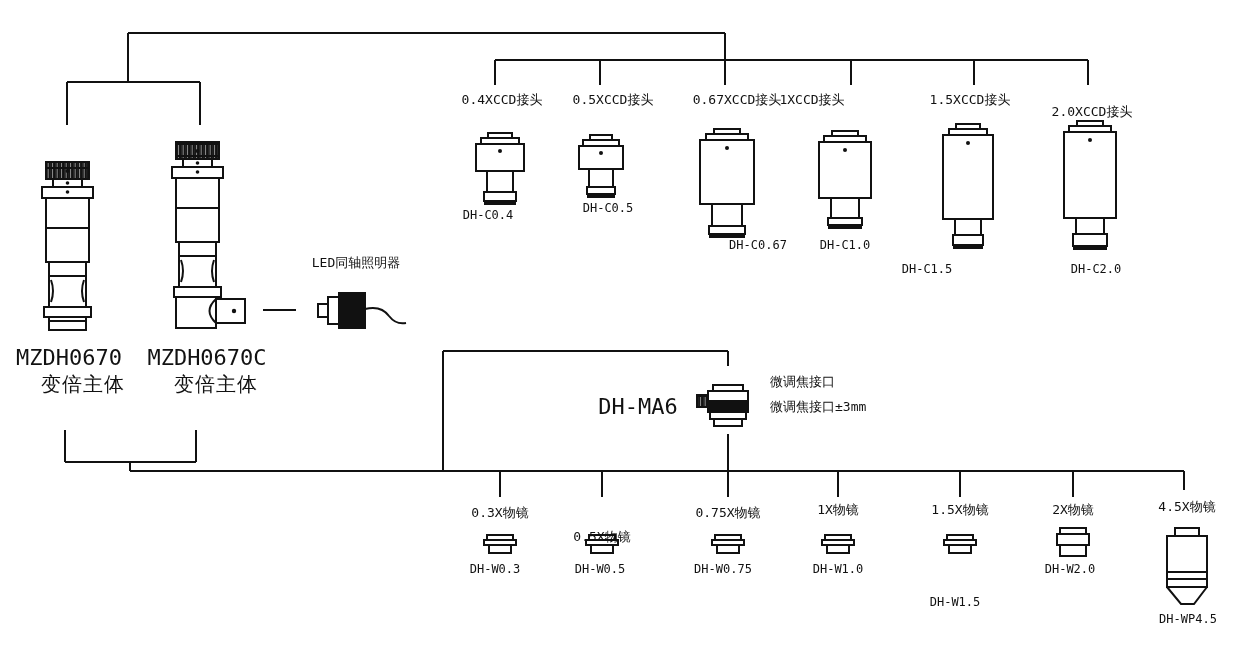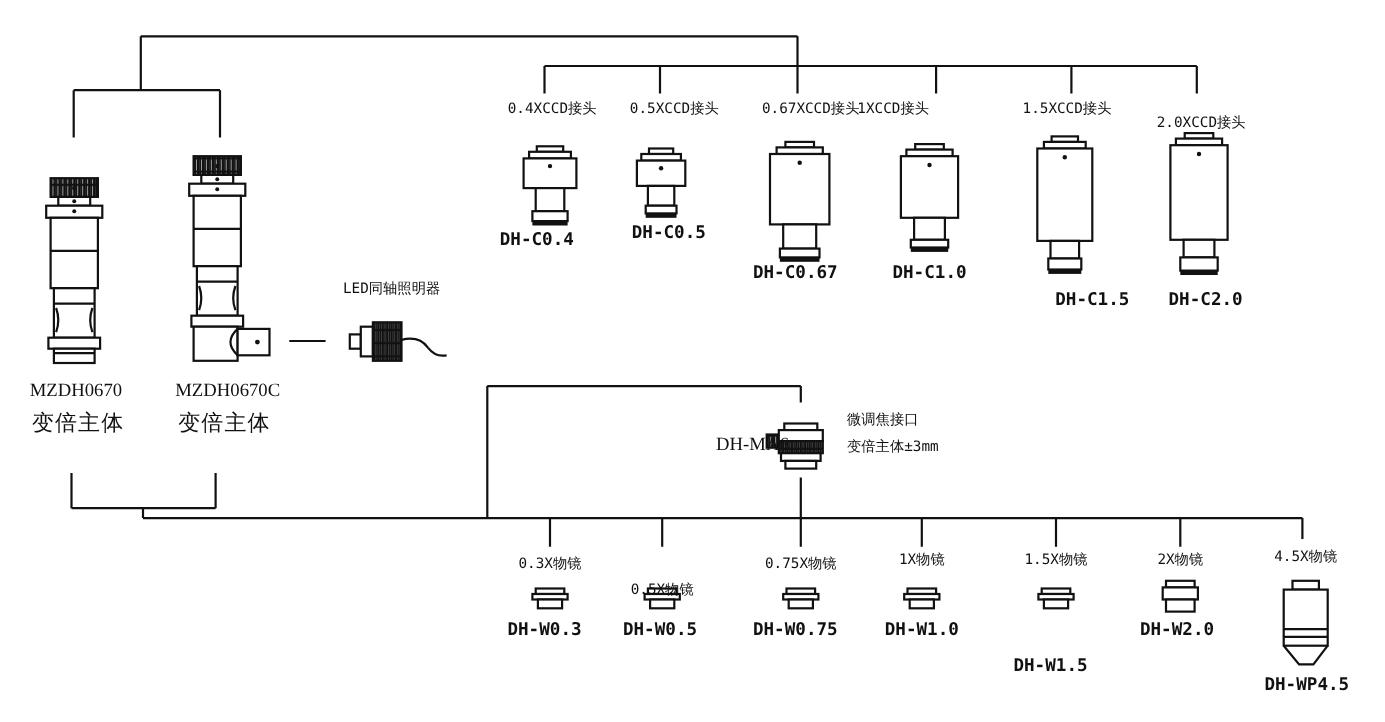--- a/index.html
+++ b/index.html
@@ -14,7 +14,7 @@
   #art circle{fill:#111;stroke:none;}
   .lb{position:absolute;white-space:nowrap;line-height:1.15;}
   .c{transform:translateX(-50%);}
-  .s16{font-size:16px;font-weight:bold;}
+  .s16{font-size:12px;}
   .s17{font-size:13px;}
   .s18{font-size:17px;font-family:Liberation Serif, serif;}
   .s20{font-size:20px;letter-spacing:1px;}

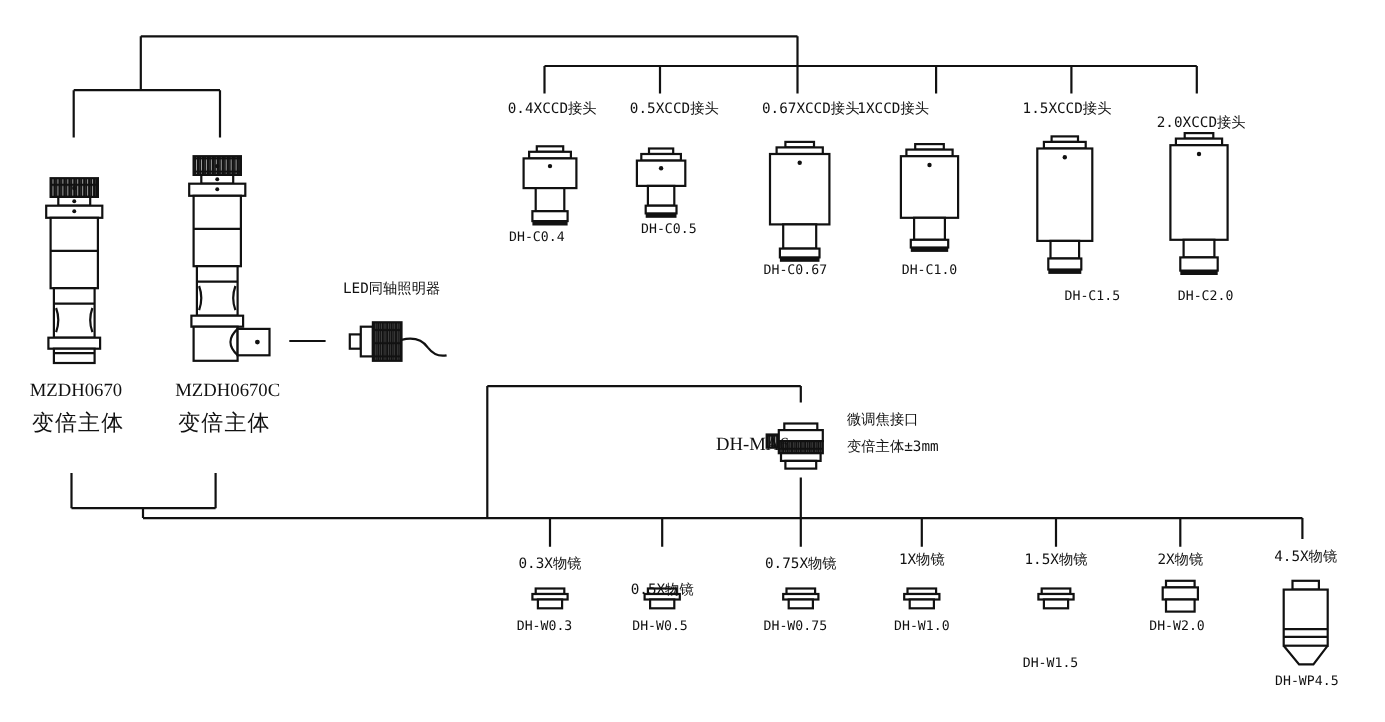--- a/index.html
+++ b/index.html
@@ -204,7 +204,7 @@
 
   <div class="lb c s16" style="left:488px;top:209px">DH-C0.4</div>
   <div class="lb c s16" style="left:608px;top:202px">DH-C0.5</div>
-  <div class="lb c s16" style="left:723px;top:239px">DH-C0.67</div>
+  <div class="lb c s16" style="left:758px;top:239px">DH-C0.67</div>
   <div class="lb c s16" style="left:845px;top:239px">DH-C1.0</div>
   <div class="lb c s16" style="left:993px;top:263px">DH-C1.5</div>
   <div class="lb c s16" style="left:1096px;top:263px">DH-C2.0</div>

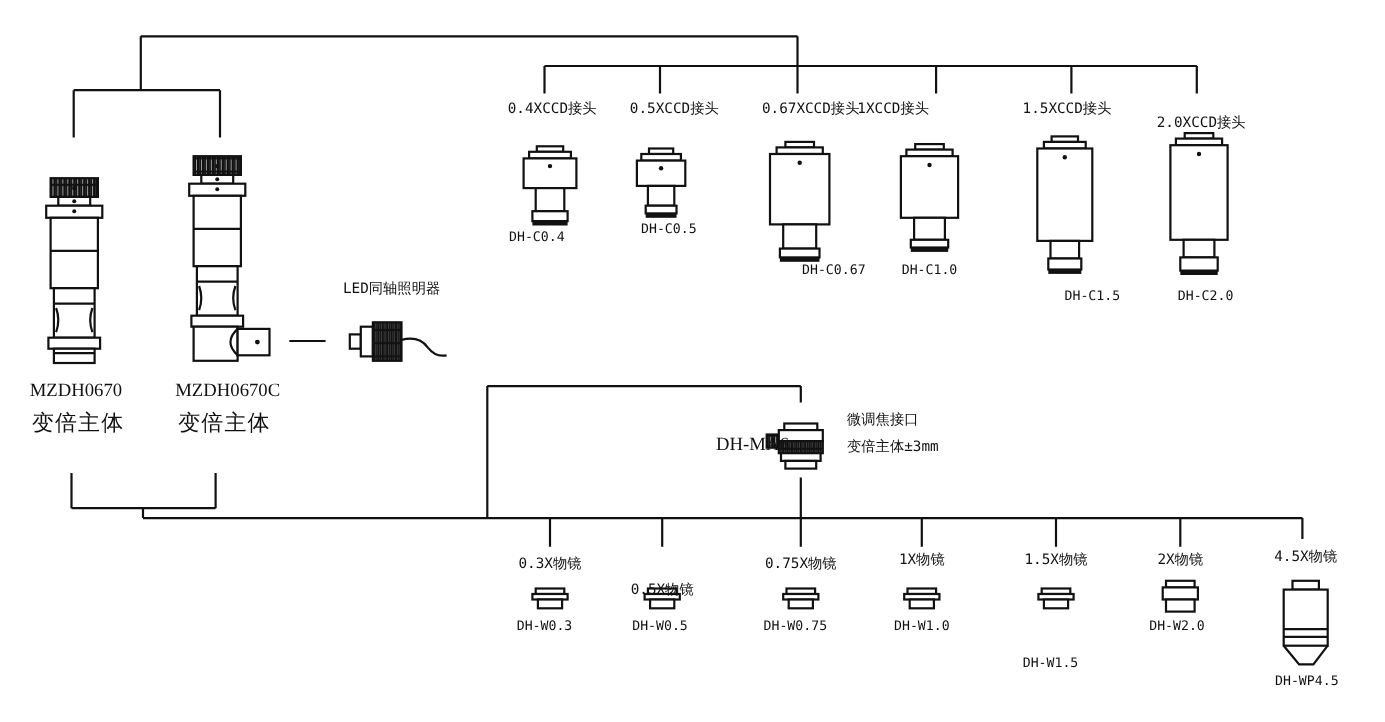--- a/index.html
+++ b/index.html
@@ -206,7 +206,7 @@
   <div class="lb c s16" style="left:608px;top:202px">DH-C0.5</div>
   <div class="lb c s16" style="left:758px;top:239px">DH-C0.67</div>
   <div class="lb c s16" style="left:845px;top:239px">DH-C1.0</div>
-  <div class="lb c s16" style="left:993px;top:263px">DH-C1.5</div>
+  <div class="lb c s16" style="left:927px;top:263px">DH-C1.5</div>
   <div class="lb c s16" style="left:1096px;top:263px">DH-C2.0</div>
 
   <div class="lb c s18" style="left:69px;top:345px">MZDH0670</div>

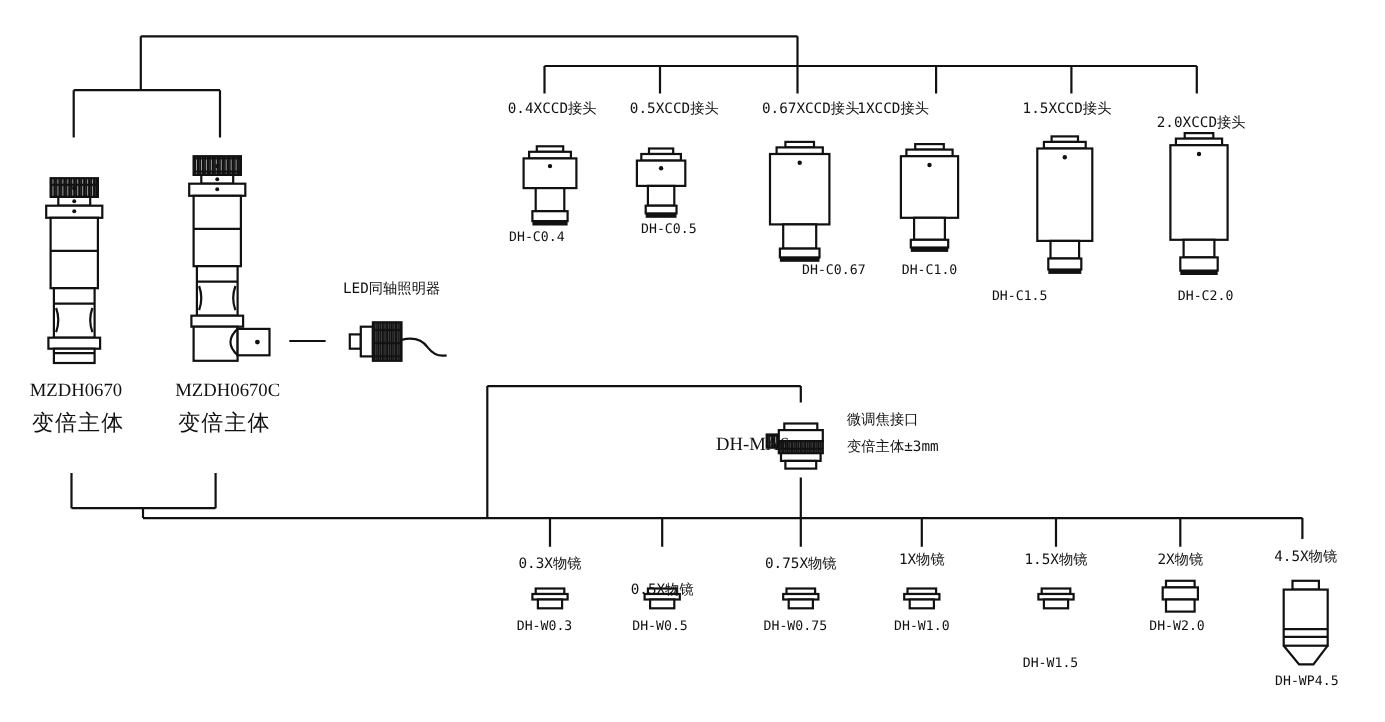--- a/index.html
+++ b/index.html
@@ -16,7 +16,7 @@
   .c{transform:translateX(-50%);}
   .s16{font-size:12px;}
   .s17{font-size:13px;}
-  .s18{font-size:17px;font-family:Liberation Serif, serif;}
+  .s18{font-size:22px;}
   .s20{font-size:20px;letter-spacing:1px;}
 </style>
 </head>

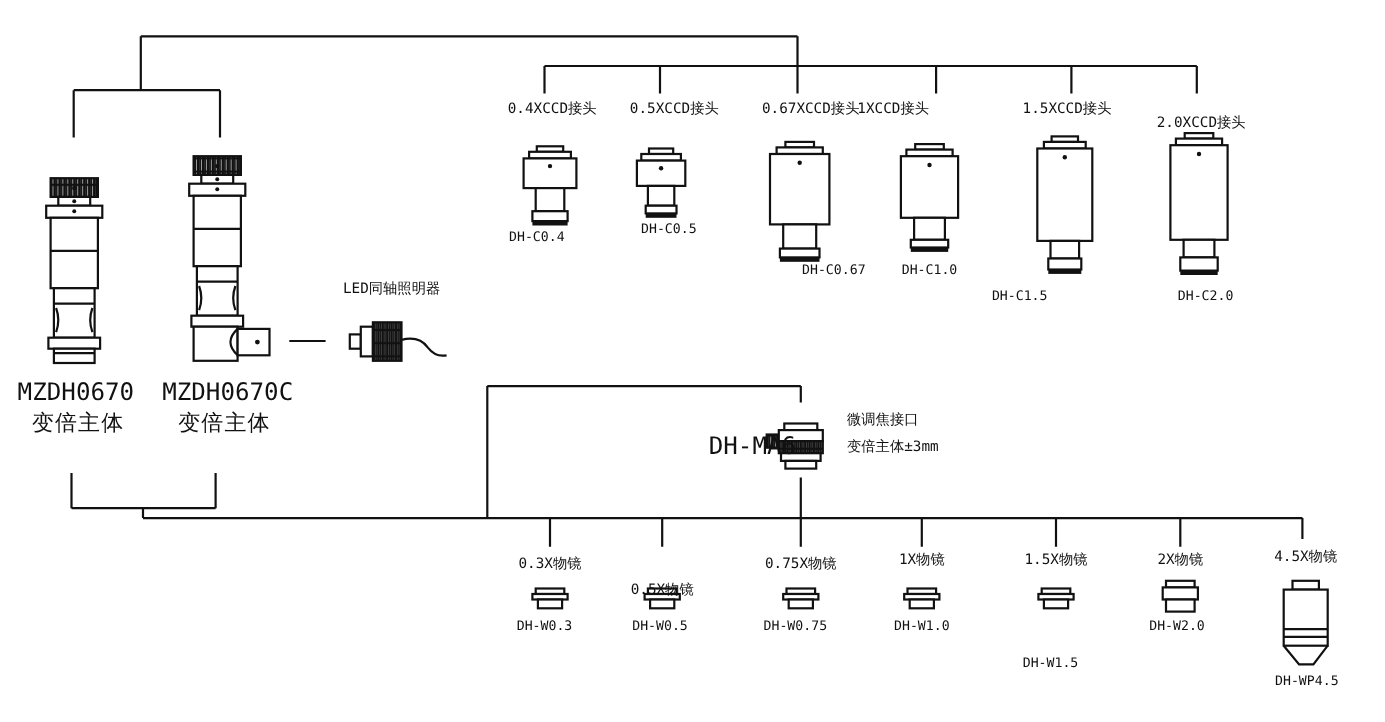--- a/index.html
+++ b/index.html
@@ -17,7 +17,7 @@
   .s16{font-size:12px;}
   .s17{font-size:13px;}
   .s18{font-size:22px;}
-  .s20{font-size:20px;letter-spacing:1px;}
+  .s20{font-size:20px;letter-spacing:1px;margin-left:12px;}
 </style>
 </head>
 <body>

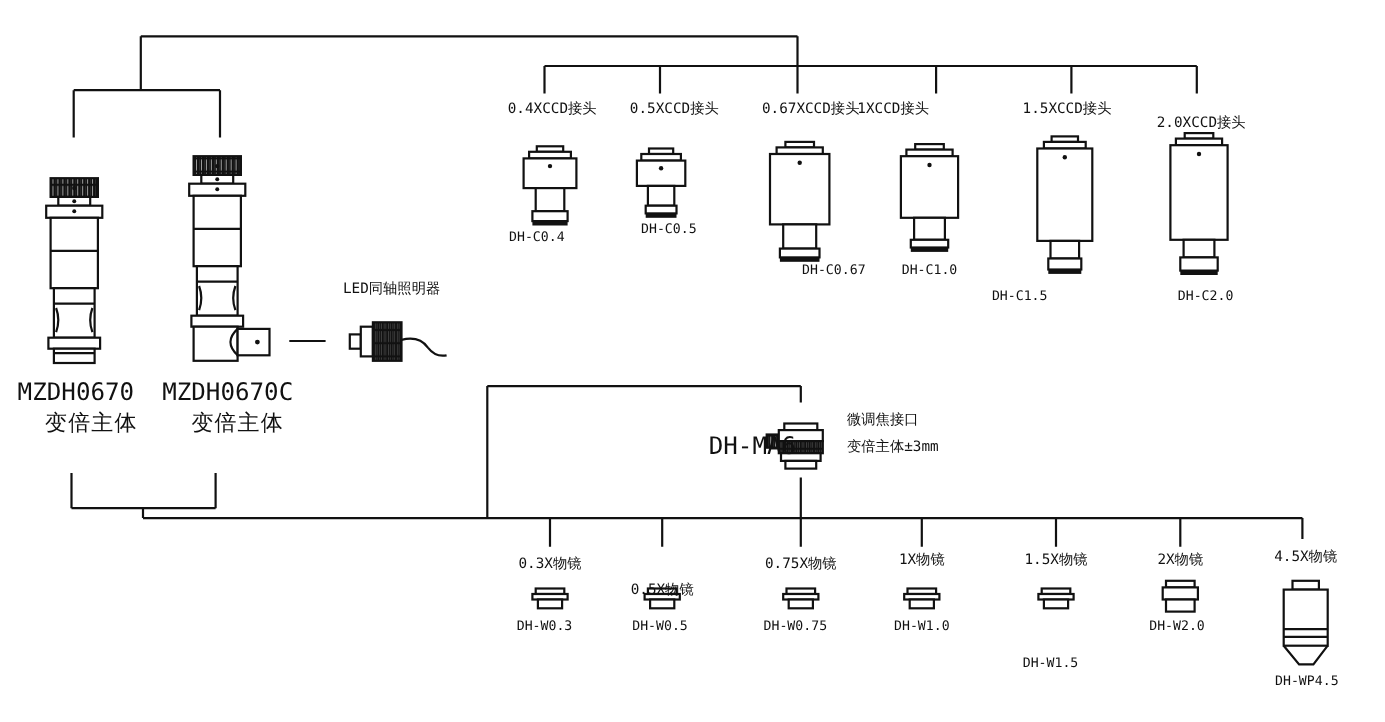--- a/index.html
+++ b/index.html
@@ -216,7 +216,7 @@
 
   <div class="lb c s17" style="left:356px;top:256px">LED同轴照明器</div>
 
-  <div class="lb c s18" style="left:684px;top:394px">DH-MA6</div>
+  <div class="lb c s18" style="left:638px;top:394px">DH-MA6</div>
   <div class="lb s17" style="left:770px;top:375px">微调焦接口</div>
   <div class="lb s17" style="left:770px;top:400px">变倍主体±3mm</div>
 

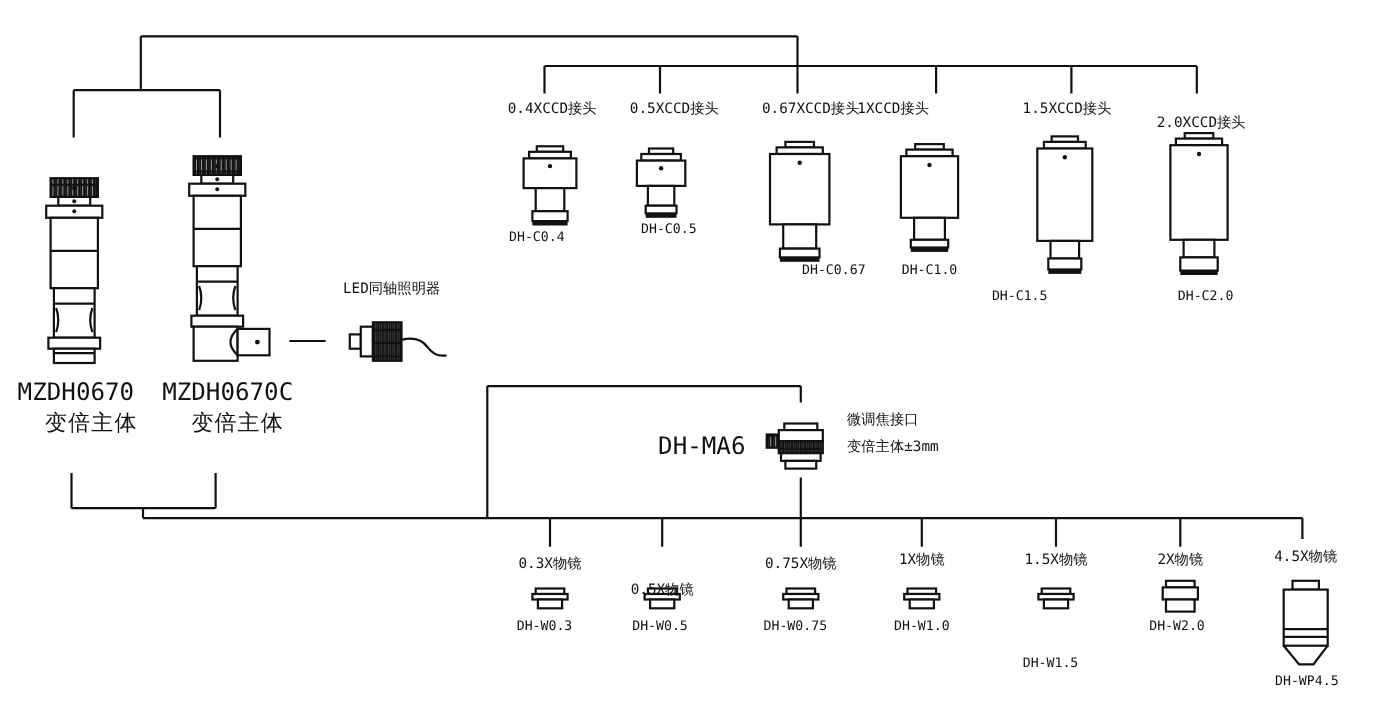--- a/index.html
+++ b/index.html
@@ -218,7 +218,7 @@
 
   <div class="lb c s18" style="left:638px;top:394px">DH-MA6</div>
   <div class="lb s17" style="left:770px;top:375px">微调焦接口</div>
-  <div class="lb s17" style="left:770px;top:400px">变倍主体±3mm</div>
+  <div class="lb s17" style="left:770px;top:400px">微调焦接口±3mm</div>
 
   <div class="lb c s17" style="left:500px;top:506px">0.3X物镜</div>
   <div class="lb c s17" style="left:602px;top:530px">0.5X物镜</div>

